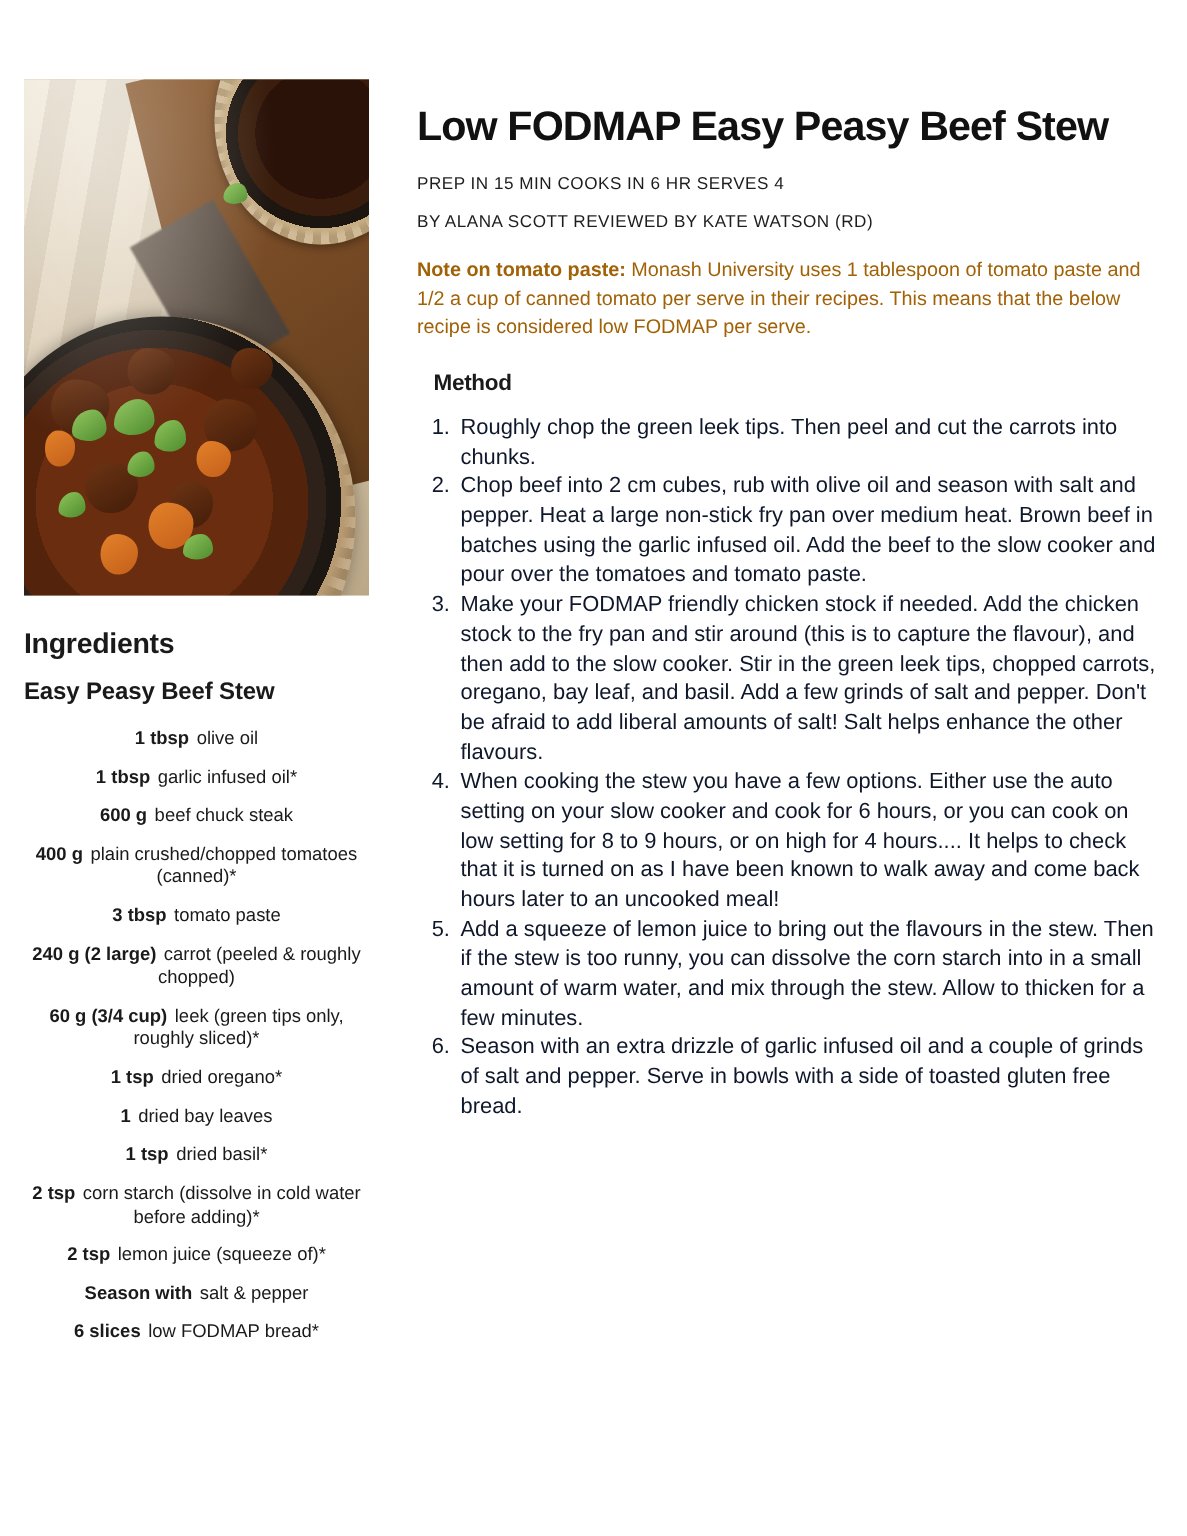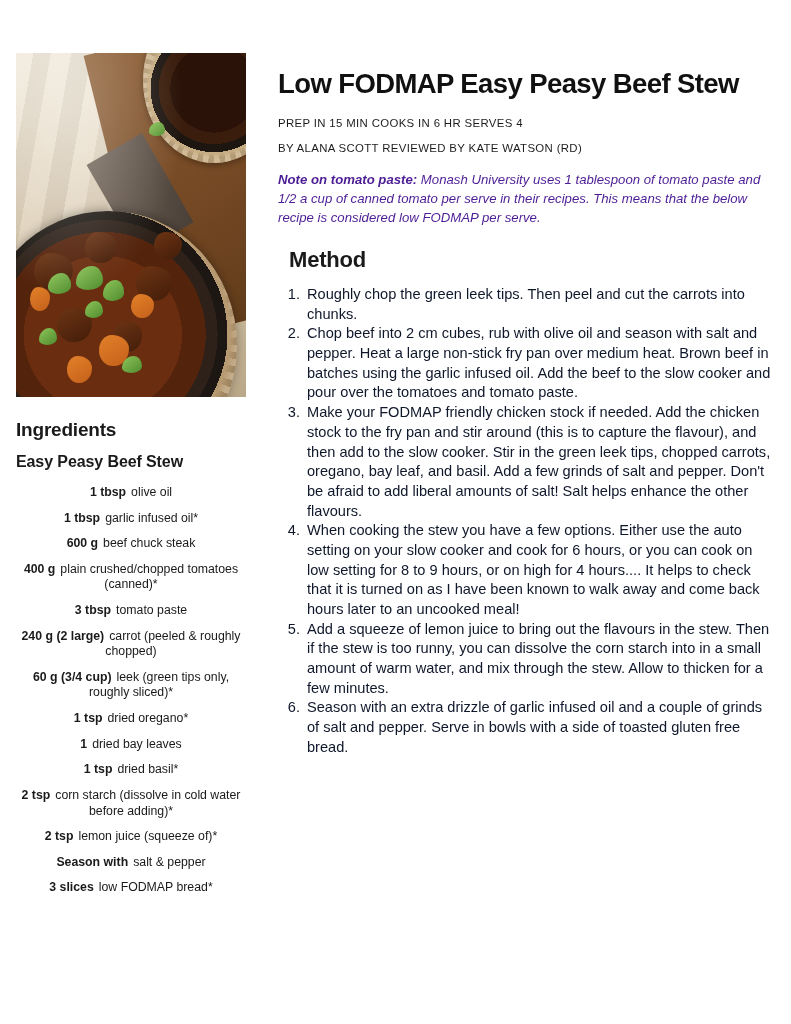--- a/index.html
+++ b/index.html
@@ -161,7 +161,7 @@
   }
   p.note {
     font-size: 13.2px; line-height: 1.45;
-    margin: 16px 0 0 0; color: #4c1d95; font-style: italic;
+    margin: 16px 0 0 0; color: #a16207;
   }
   p.note .lead { font-weight: bold; }
   h2.method-title {

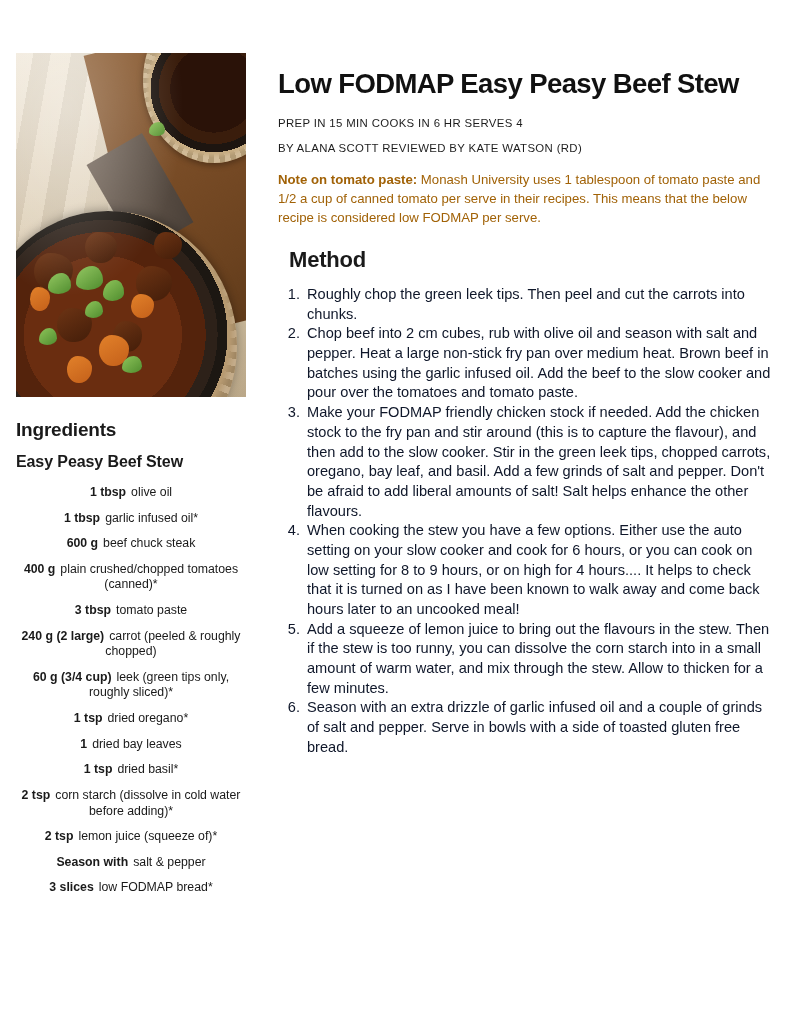--- a/index.html
+++ b/index.html
@@ -165,7 +165,7 @@
   }
   p.note .lead { font-weight: bold; }
   h2.method-title {
-    font-size: 22px; font-weight: bold;
+    font-size: 15px; font-weight: bold;
     margin: 20px 0 0 11px; letter-spacing: -0.2px;
   }
   ol.steps {

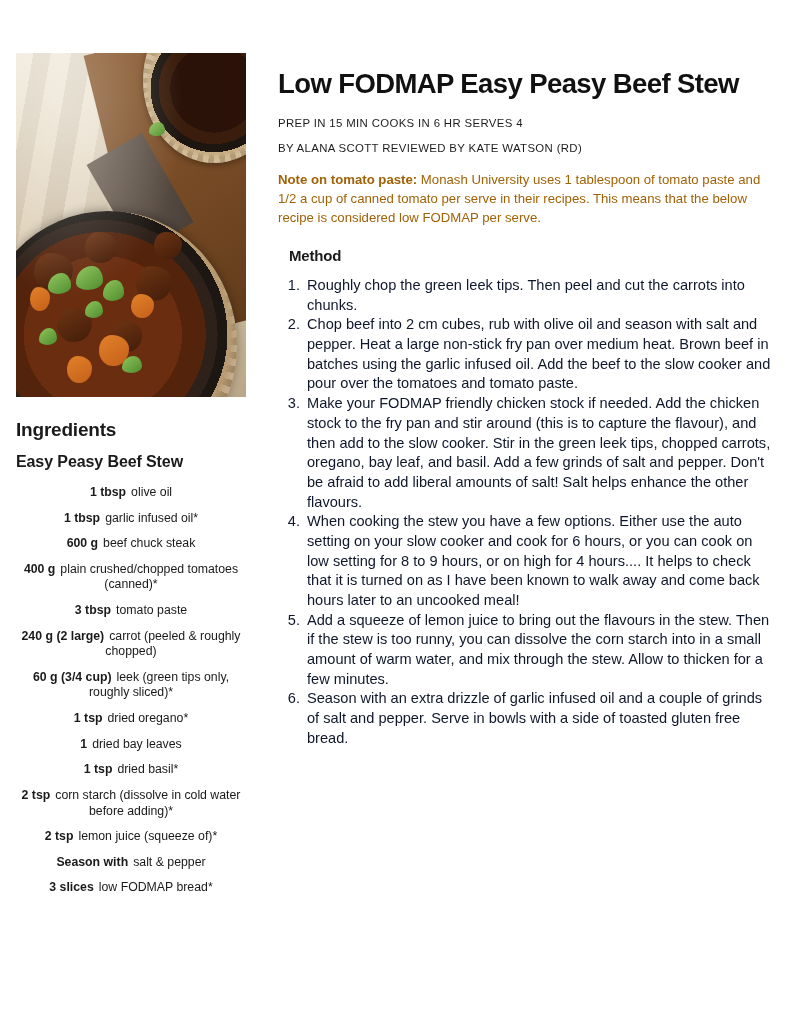--- a/index.html
+++ b/index.html
@@ -238,7 +238,7 @@
       <li><span class="amt">2 tsp</span><span class="gap"></span><span class="desc">corn starch (dissolve in cold water before adding)*</span></li>
       <li><span class="amt">2 tsp</span><span class="gap"></span><span class="desc">lemon juice (squeeze of)*</span></li>
       <li><span class="amt">Season with</span><span class="gap"></span><span class="desc">salt &amp; pepper</span></li>
-      <li><span class="amt">3 slices</span><span class="gap"></span><span class="desc">low FODMAP bread*</span></li>
+      <li><span class="amt">6 slices</span><span class="gap"></span><span class="desc">low FODMAP bread*</span></li>
     </ul>
   </div>
 

